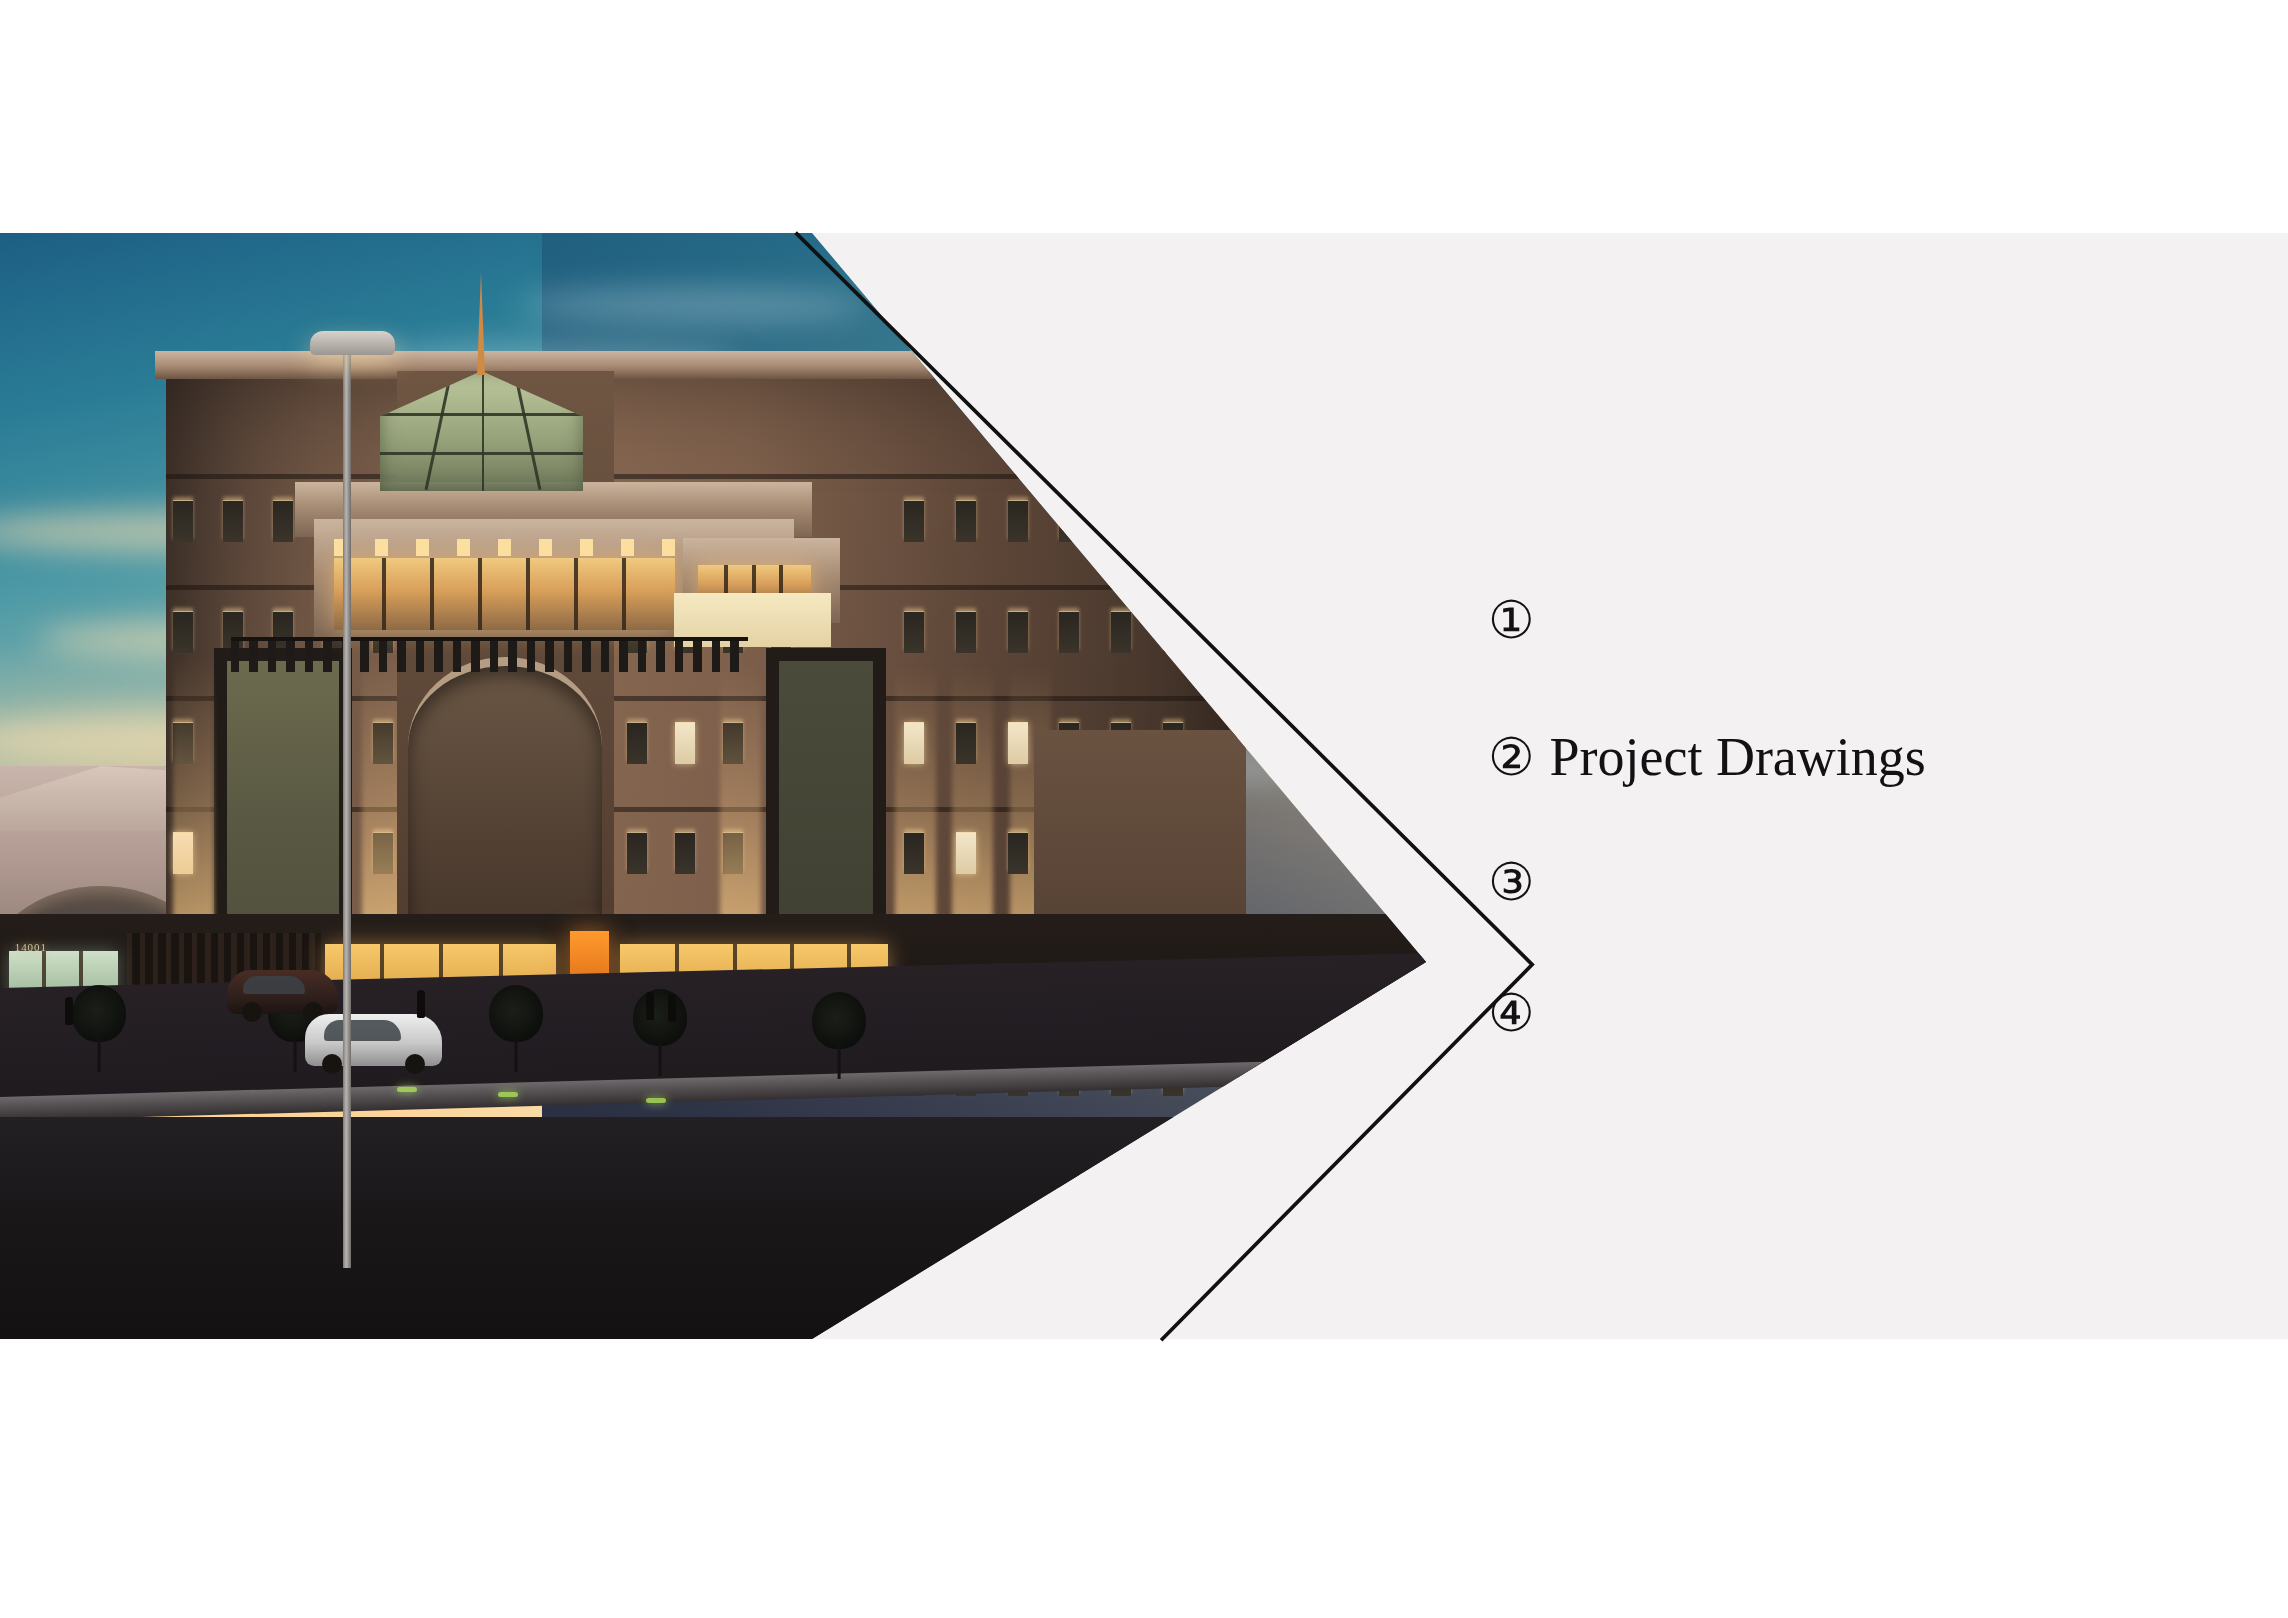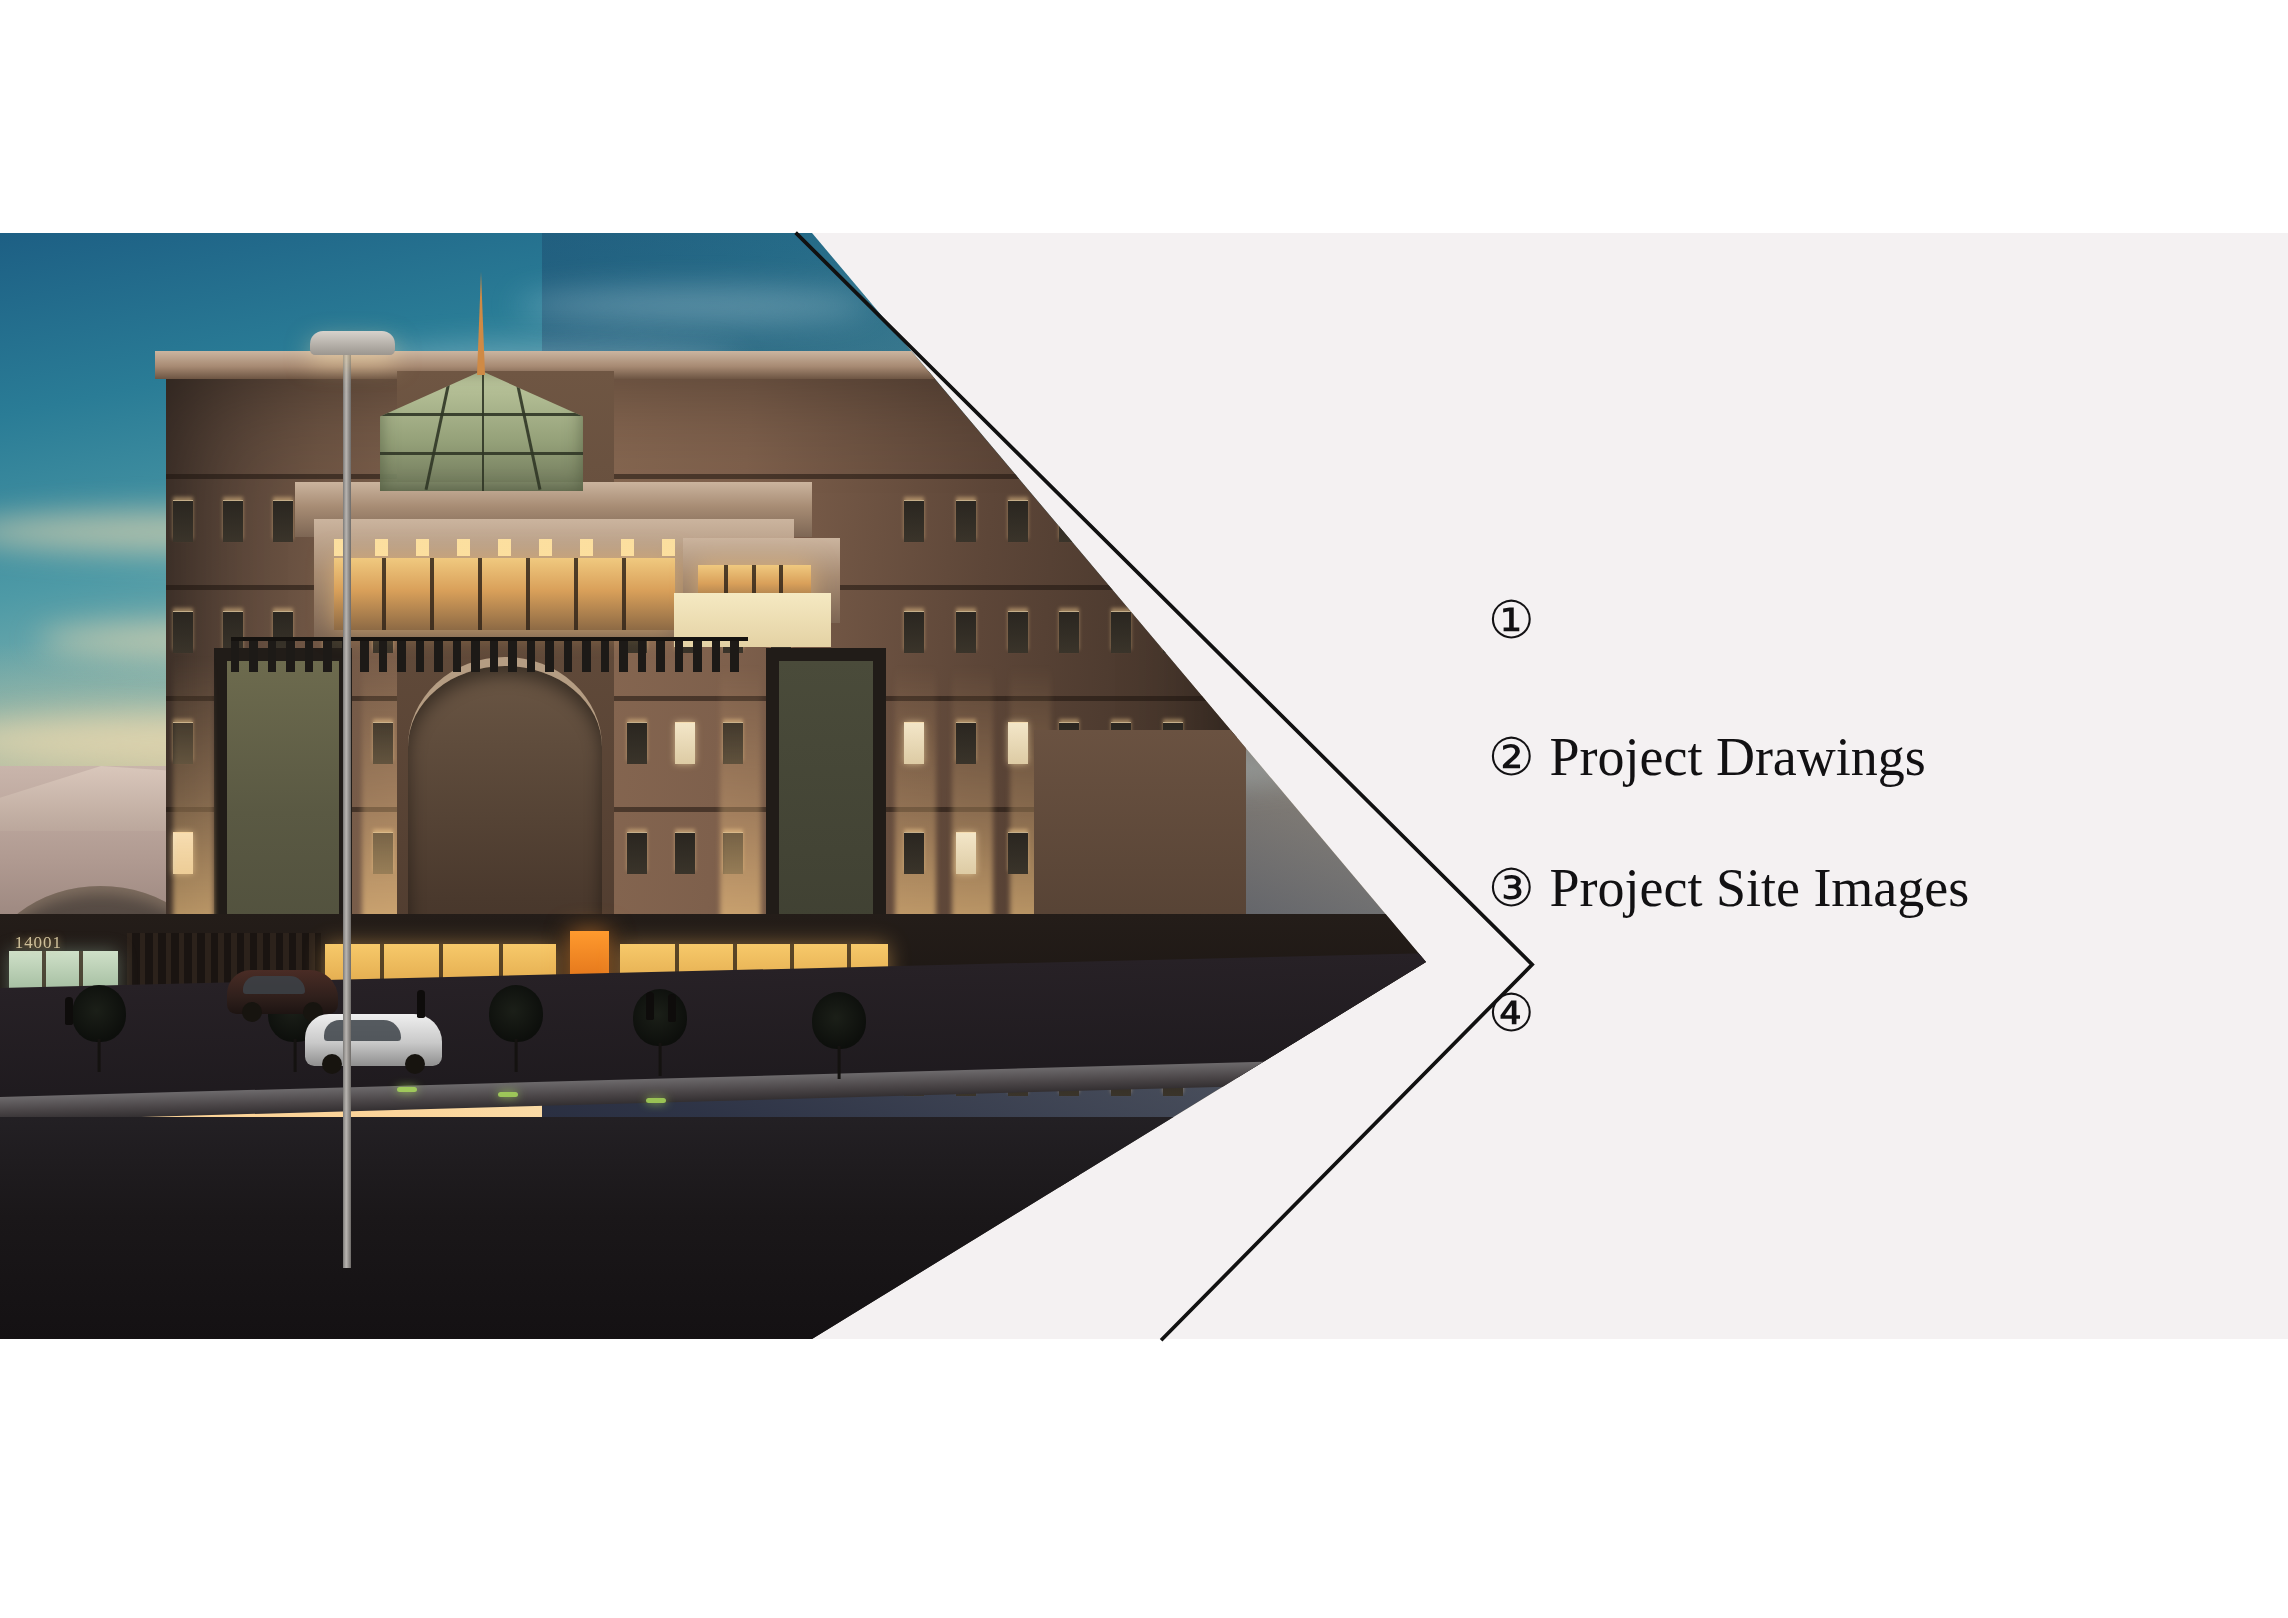--- a/index.html
+++ b/index.html
@@ -695,7 +695,6 @@
 
     <div class="toc-item">
       <span class="toc-num">③</span>
-      <span>Project Site Images</span>
     </div>
 
     <div class="toc-item">

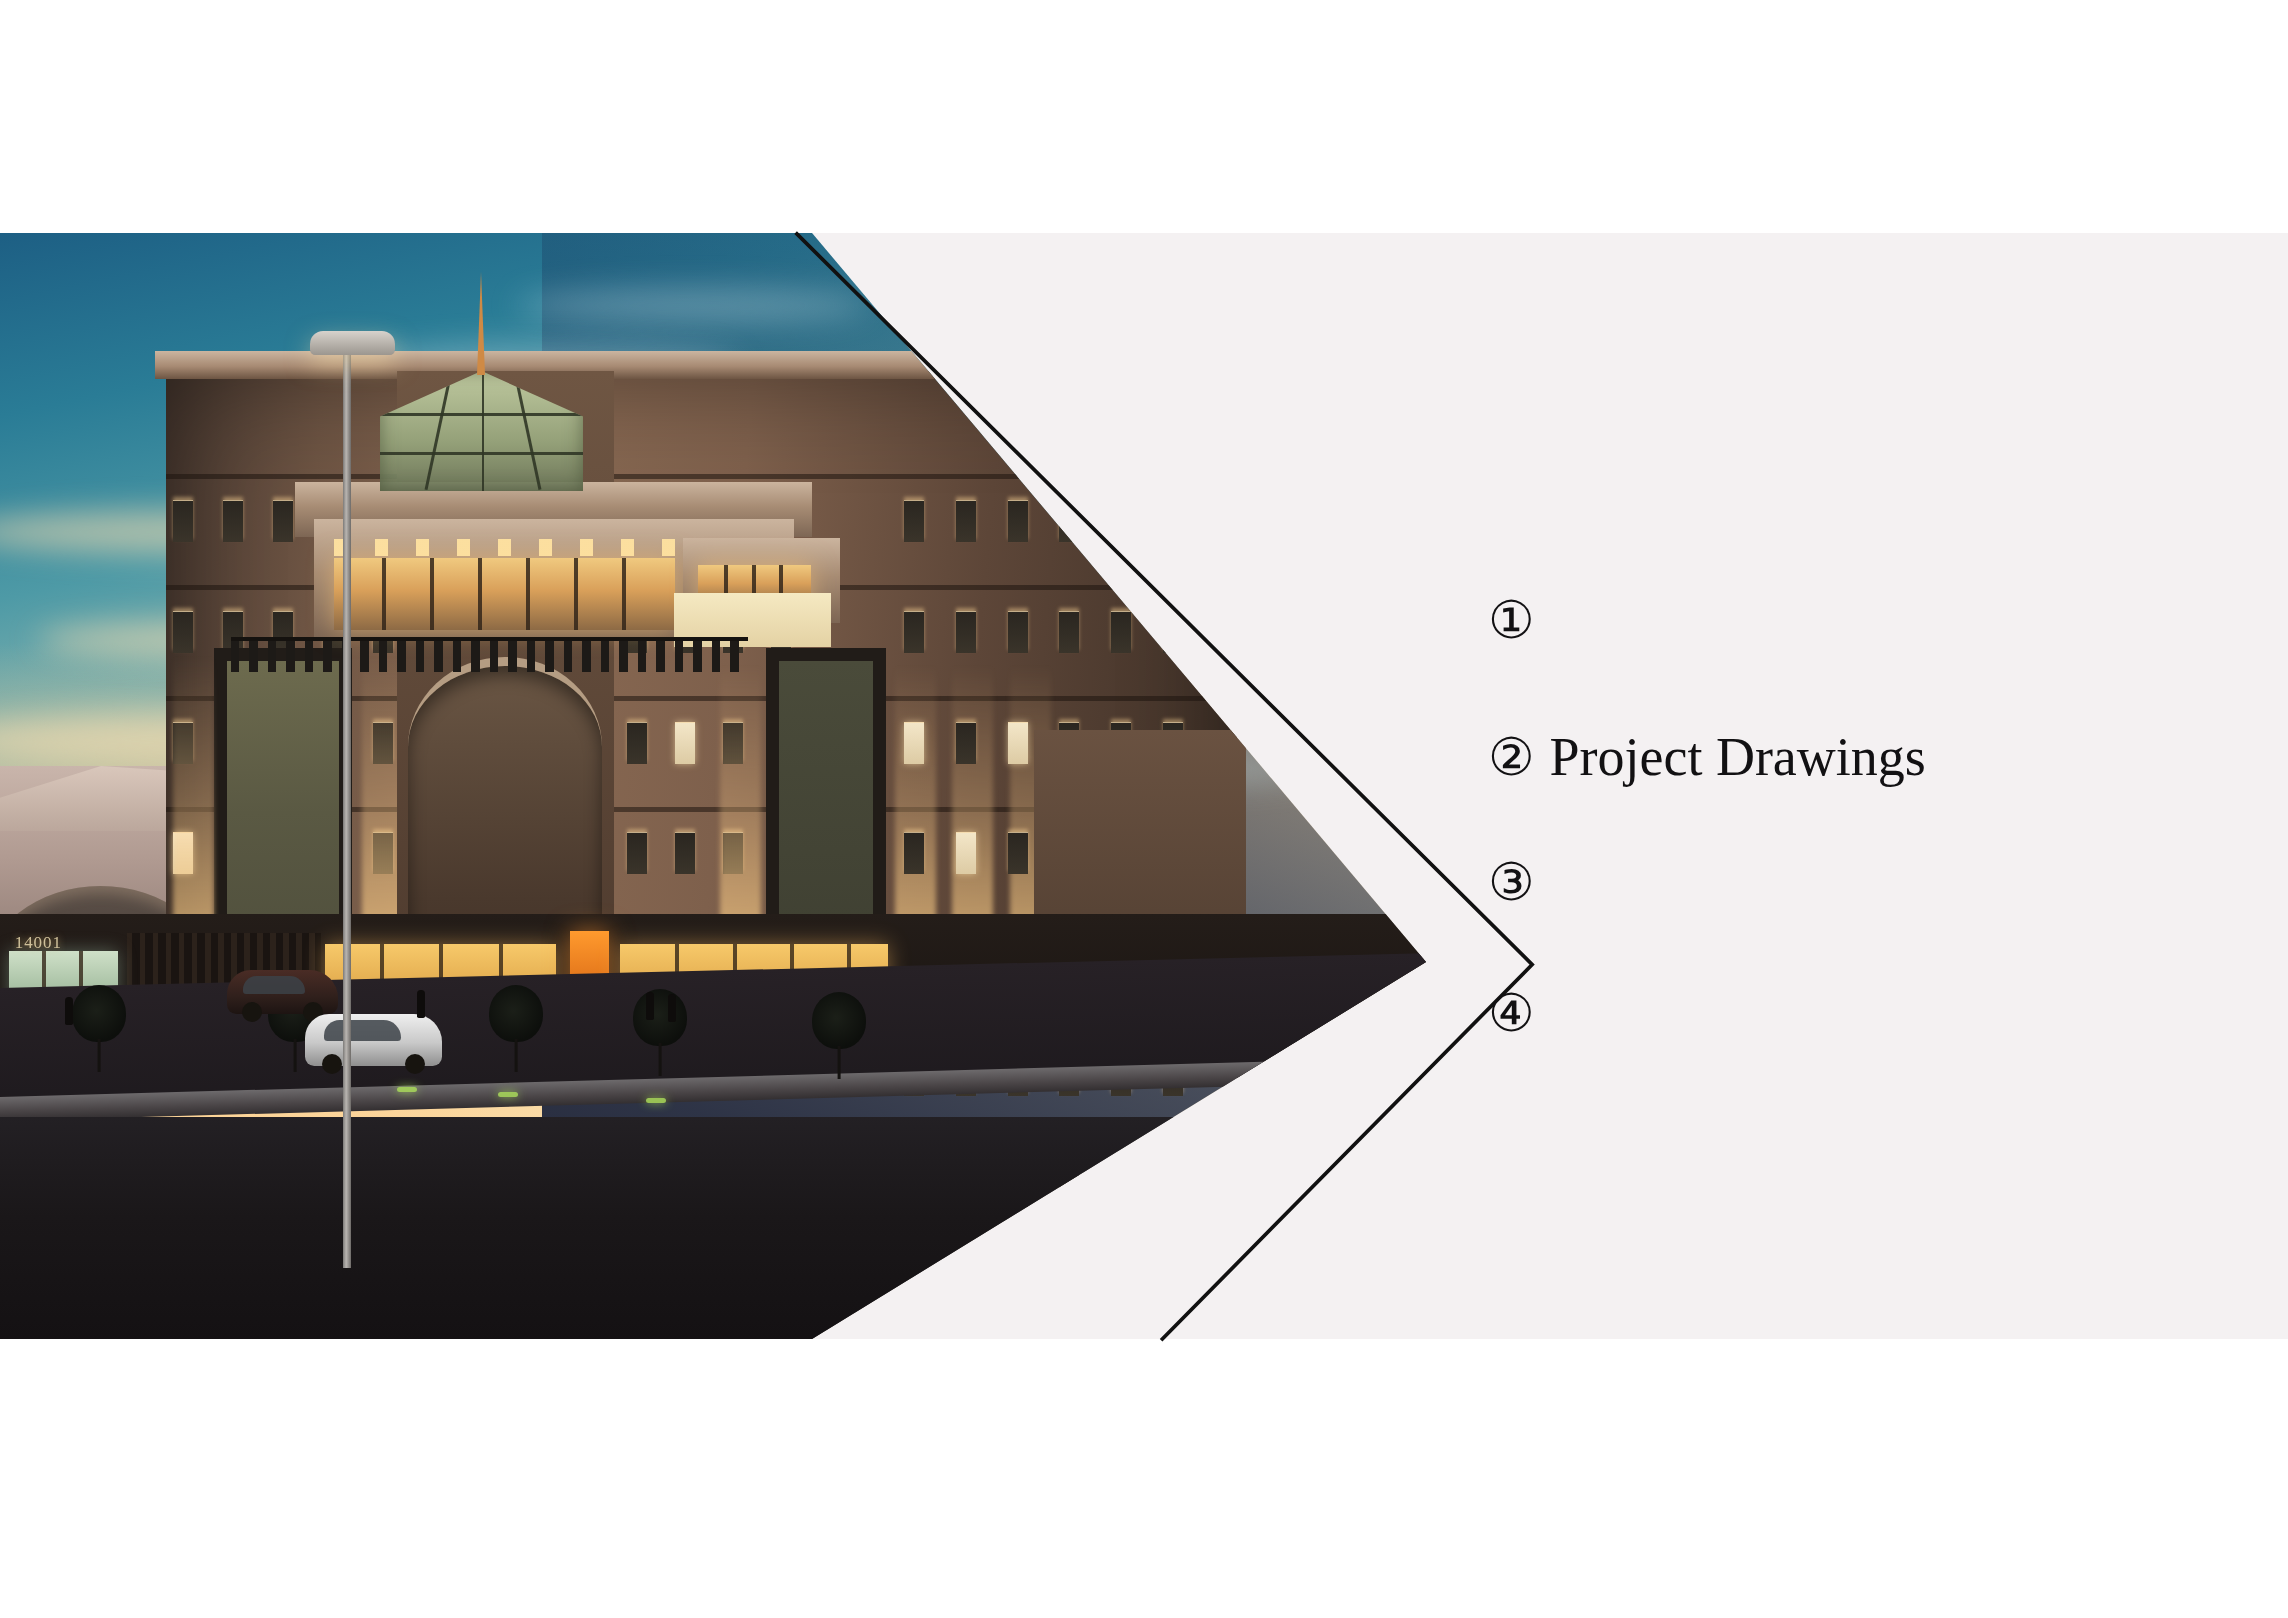--- a/index.html
+++ b/index.html
@@ -641,7 +641,7 @@
           <i style="left:70px"></i>
       </div>
       <div class="sign" style="left:587px; bottom:282px;">GRAND HOTEL</div>
-      <div class="sign" style="left:14.8px; bottom:386px; font-size:17px; letter-spacing:0.9px; color:#cfc09a;">14001</div>
+      <div class="sign" style="left:14.8px; bottom:386px; font-size:11px; letter-spacing:0.9px; color:#cfc09a;">14001</div>
 
       <div class="sidewalk"></div>
       <div class="curb"></div>

